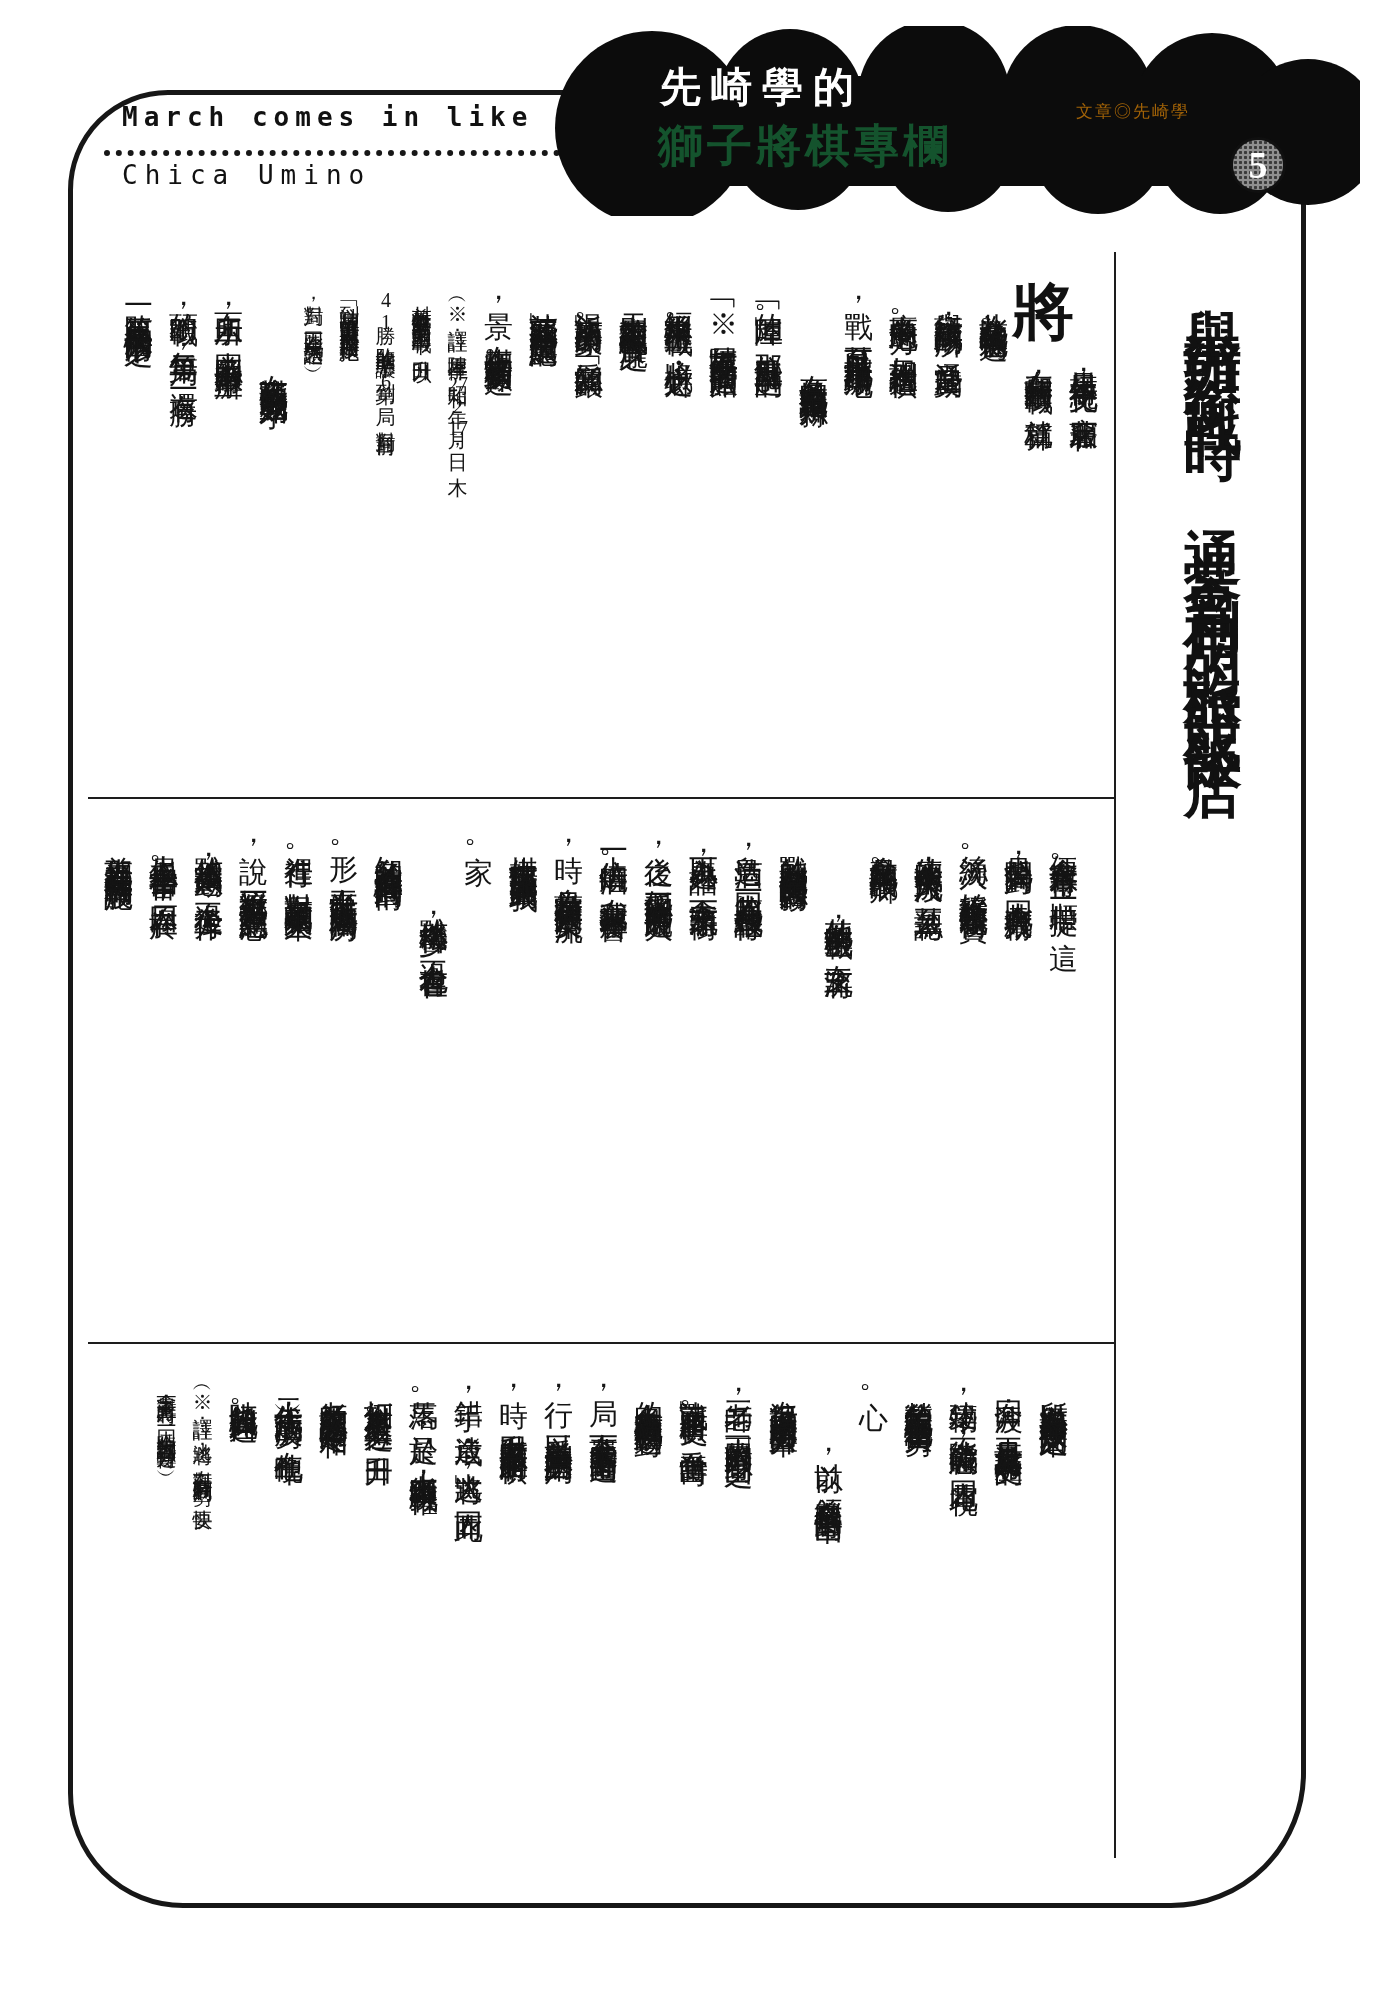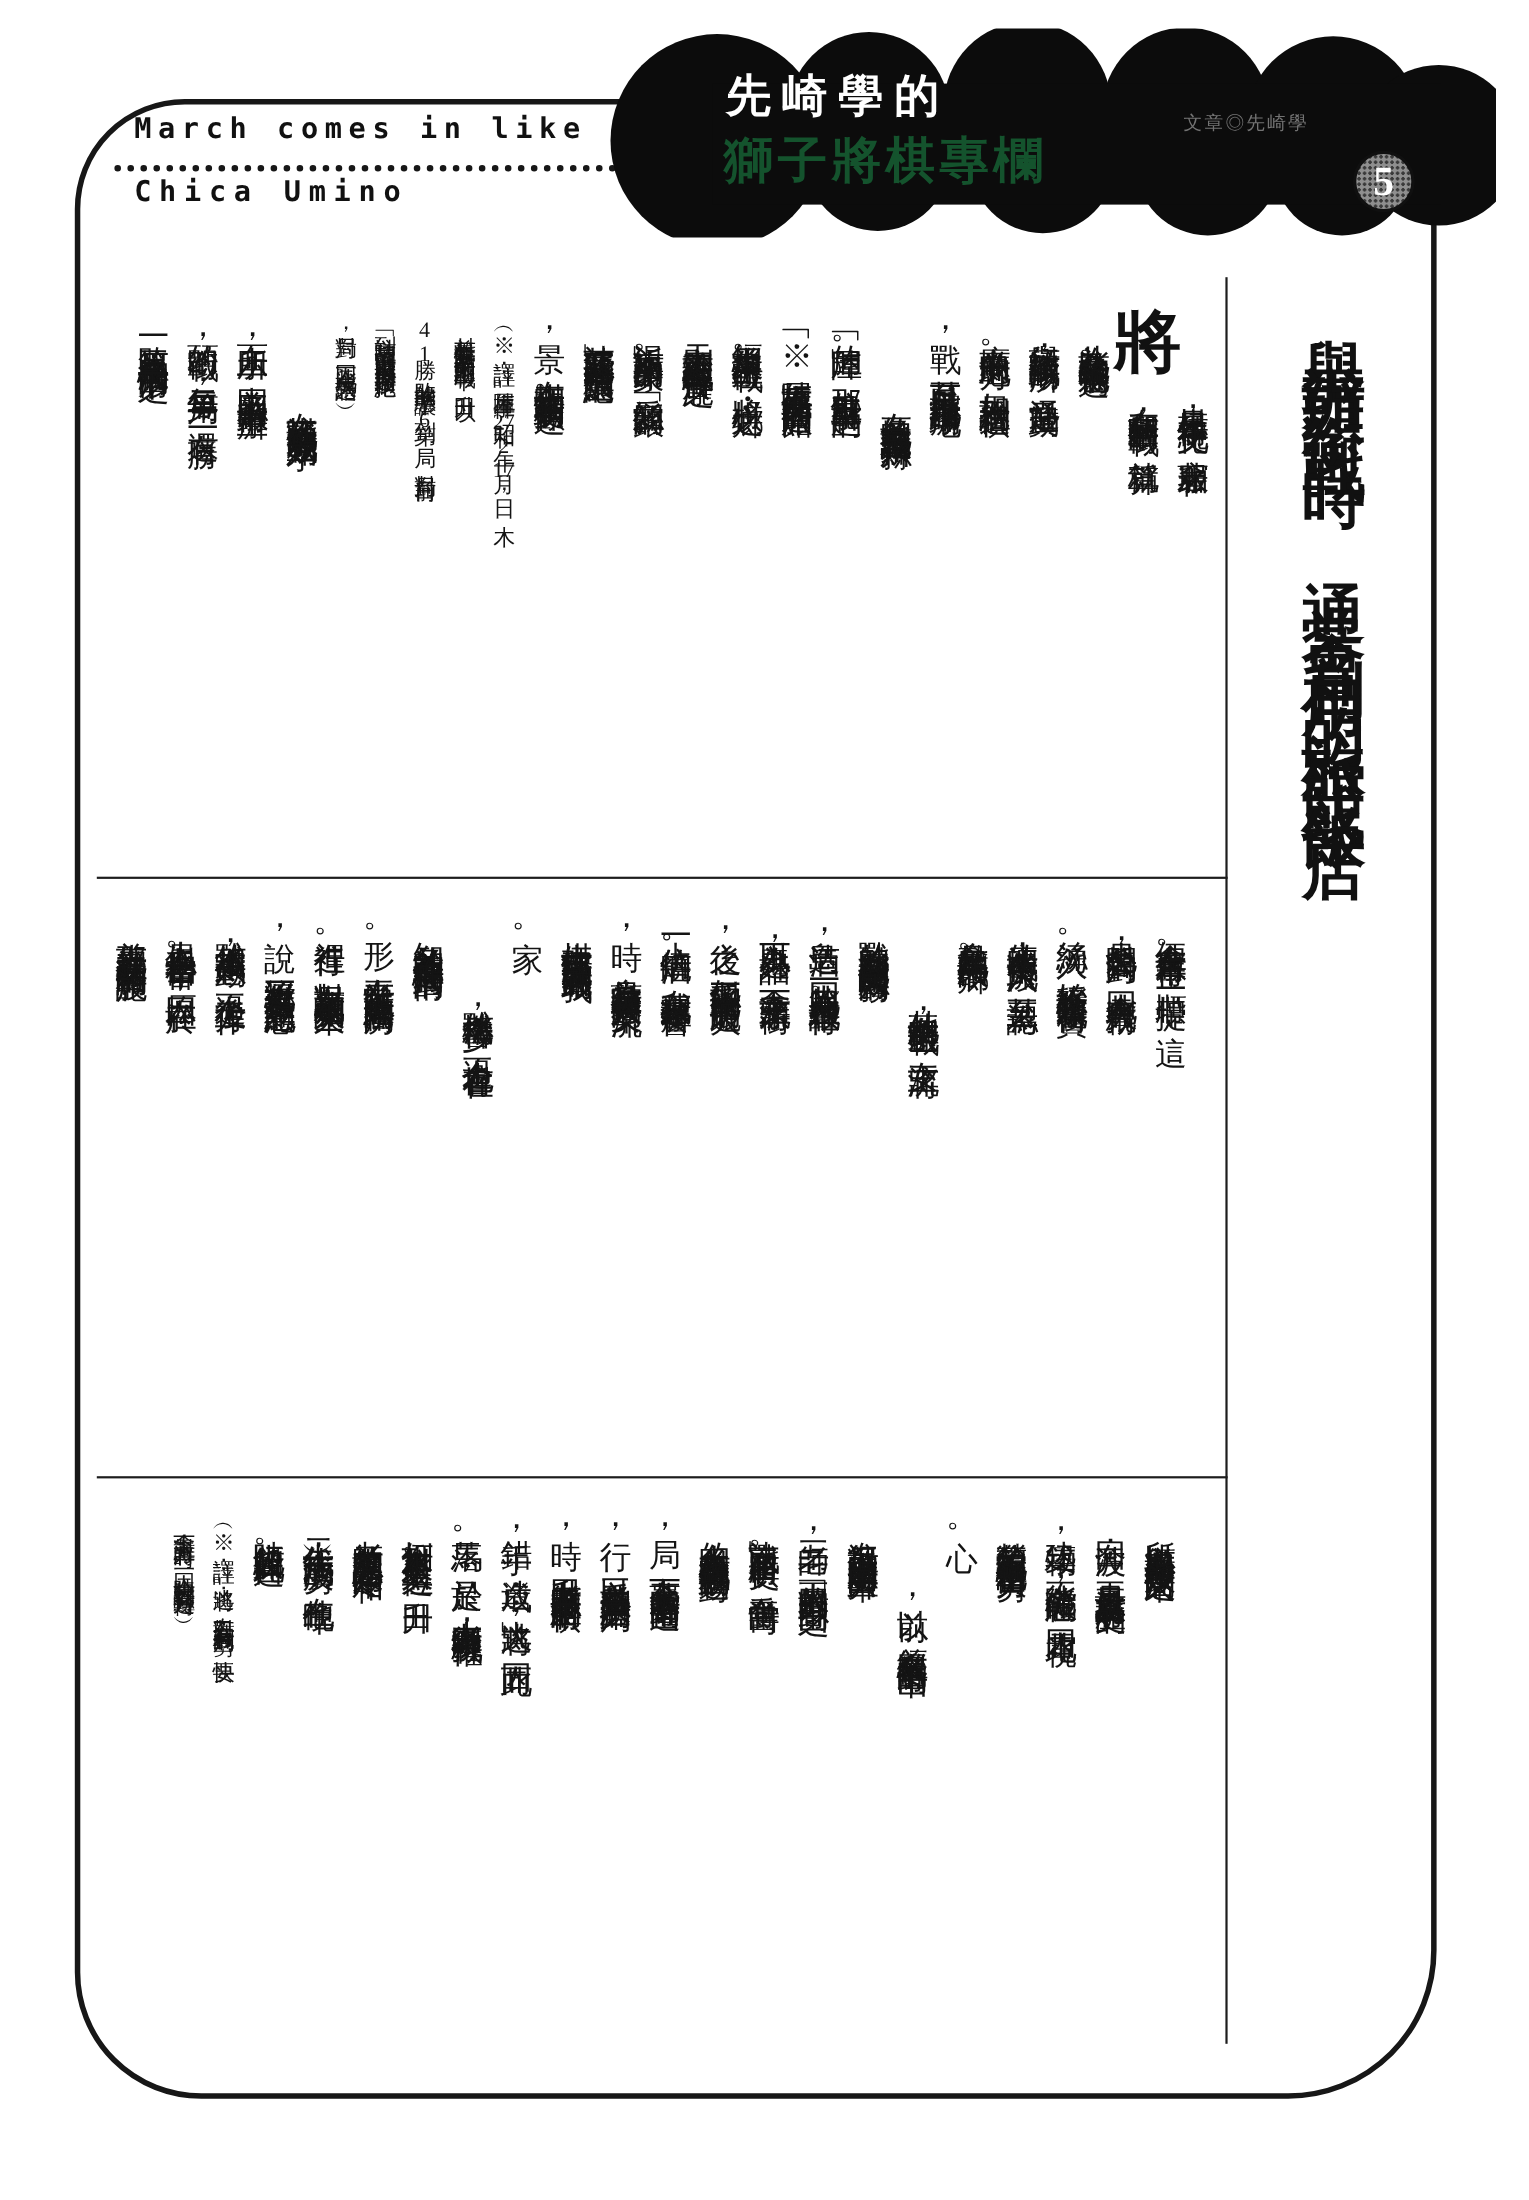--- a/index.html
+++ b/index.html
@@ -45,7 +45,7 @@
     letter-spacing:4px;white-space:nowrap;
   }
   .credit{
-    left:1076px;top:100px;font-size:17px;color:#737373;
+    left:1076px;top:100px;font-size:17px;color:#a16207;
     letter-spacing:2px;white-space:nowrap;
   }
   .issue{

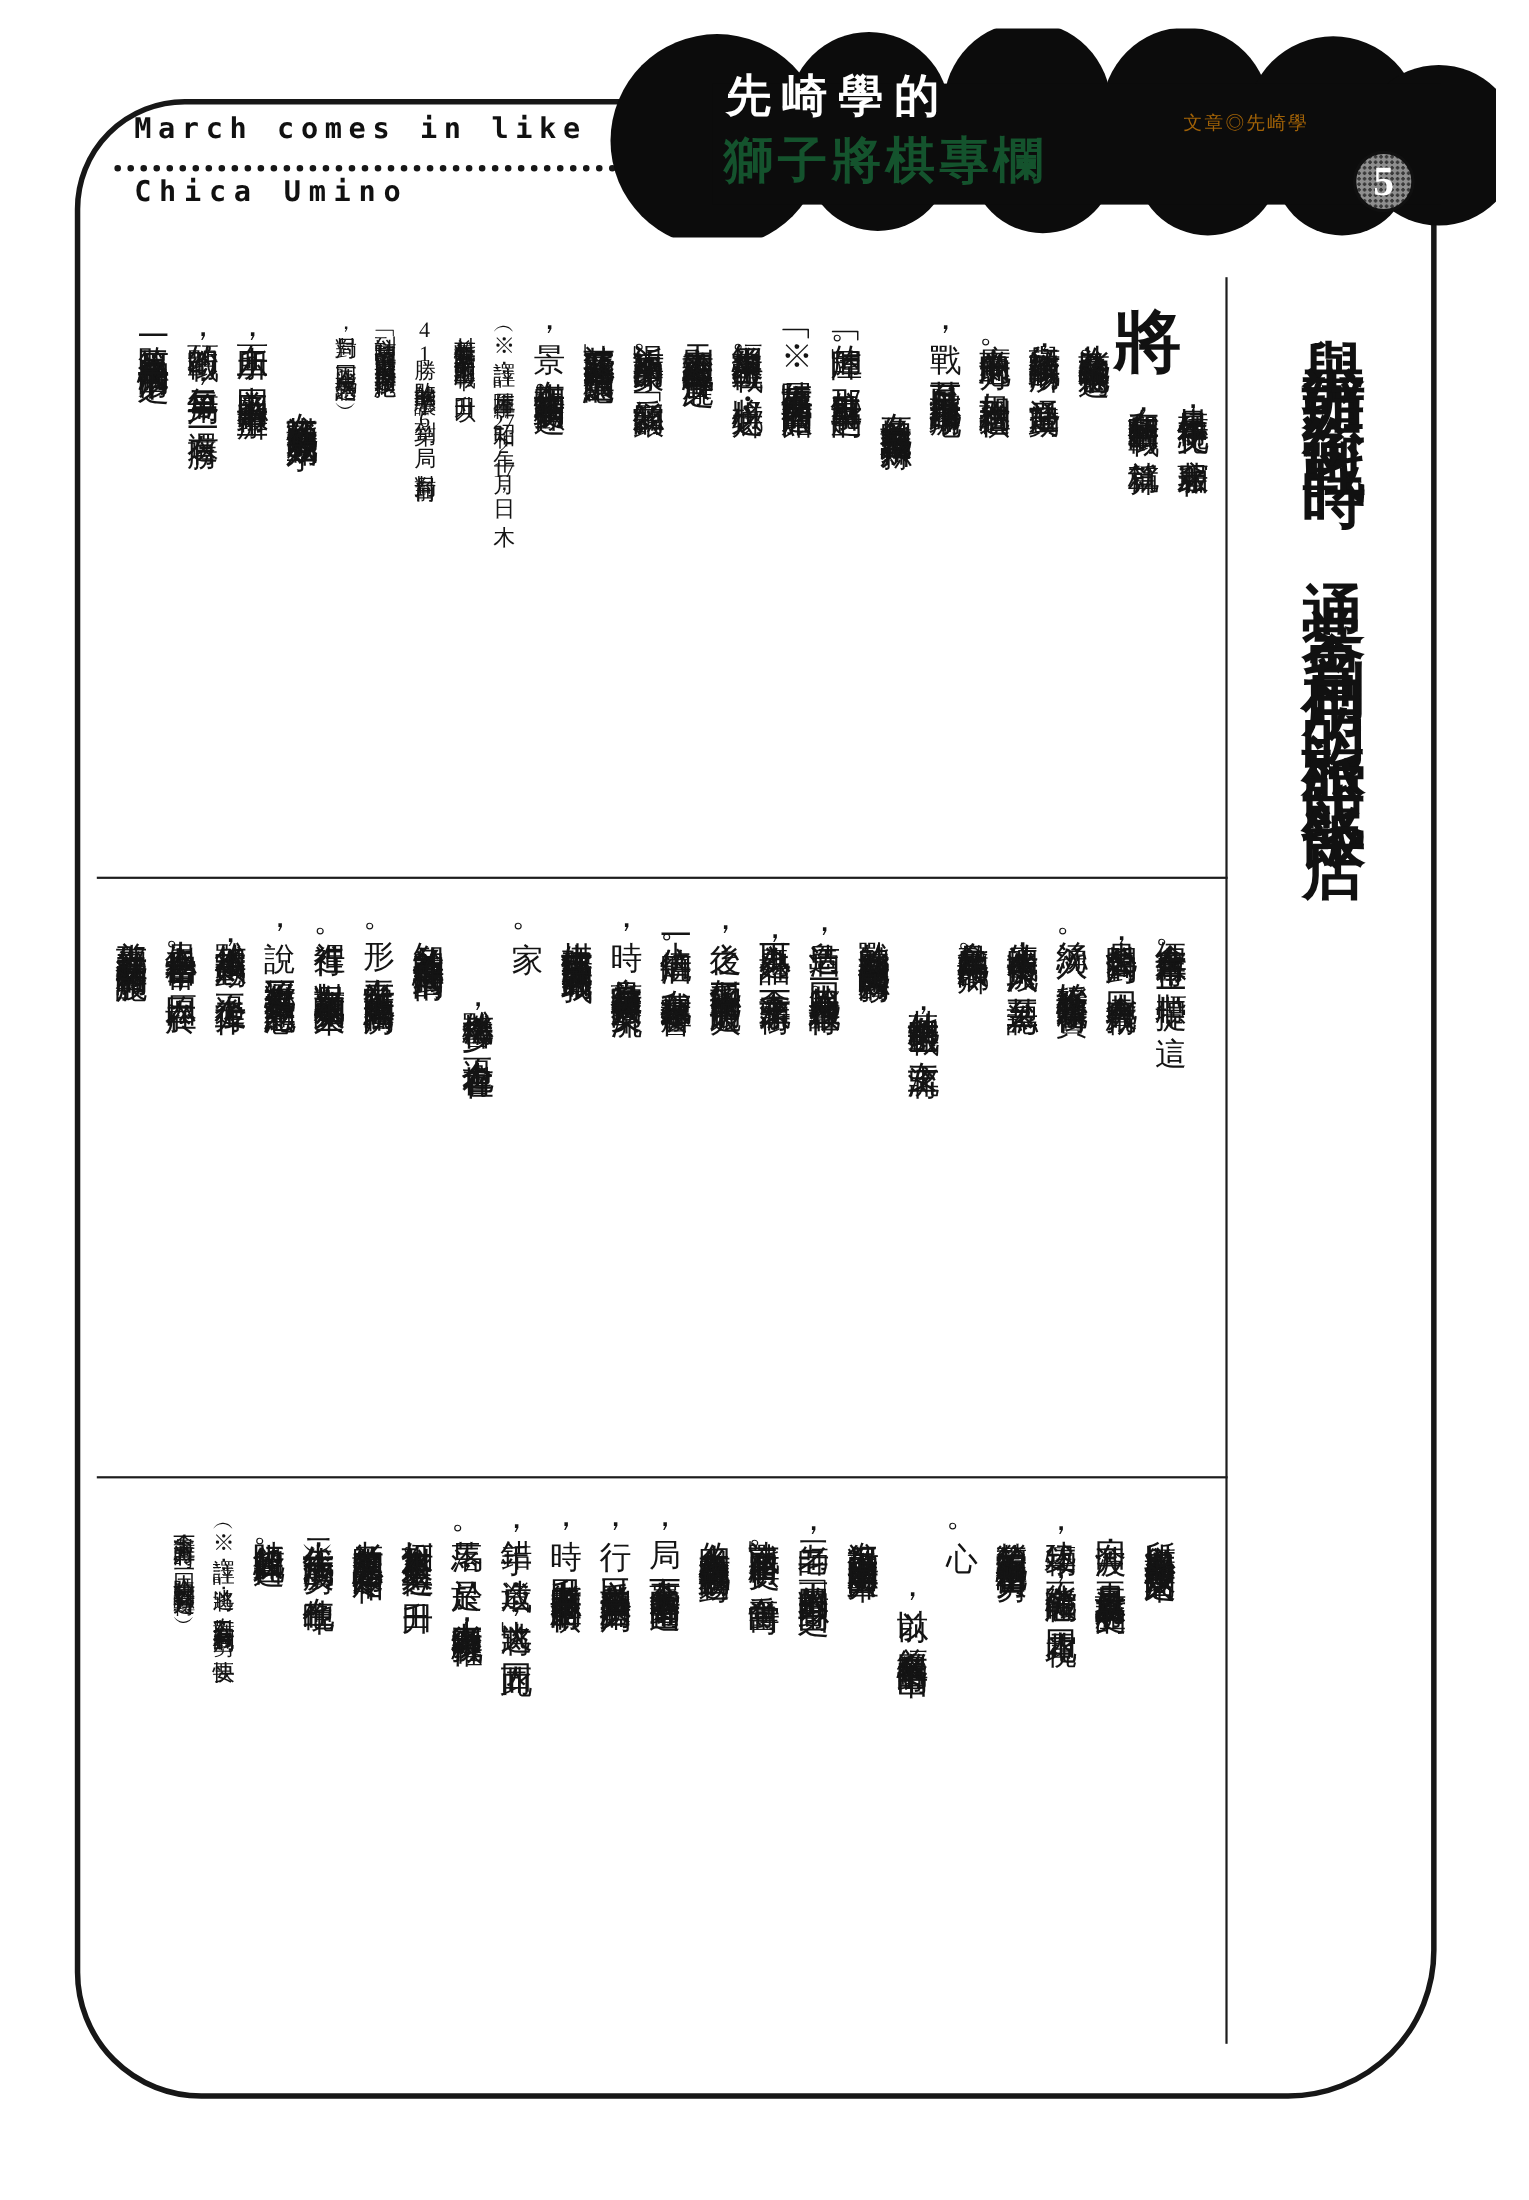--- a/index.html
+++ b/index.html
@@ -31,7 +31,7 @@
   .chica{
     left:122px;top:160px;
     font-family:"DejaVu Sans Mono", monospace;
-    font-weight:bold;font-size:26px;letter-spacing:7px;color:#111;
+    font-weight:normal;font-size:26px;letter-spacing:7px;color:#111;
     white-space:nowrap;
   }
   

